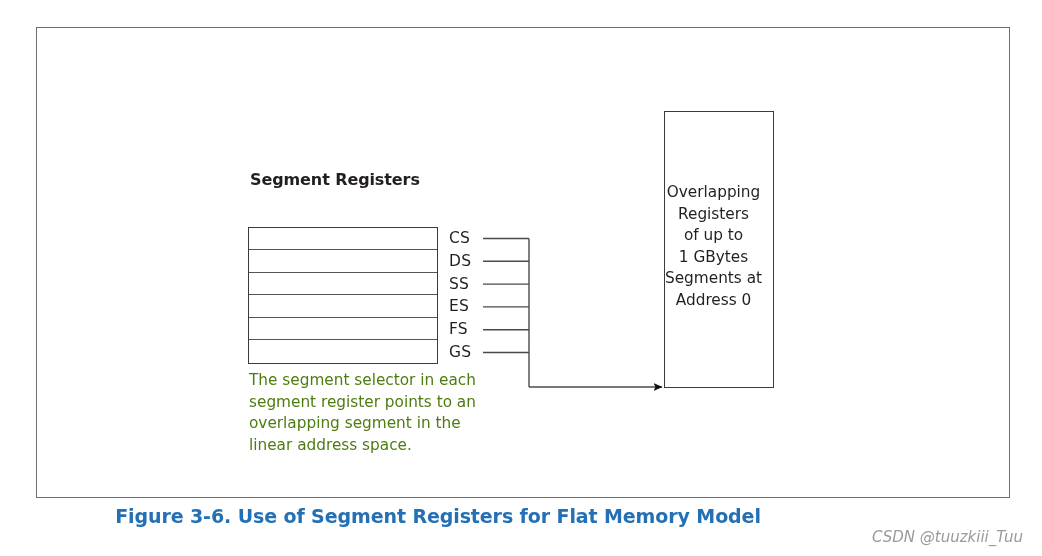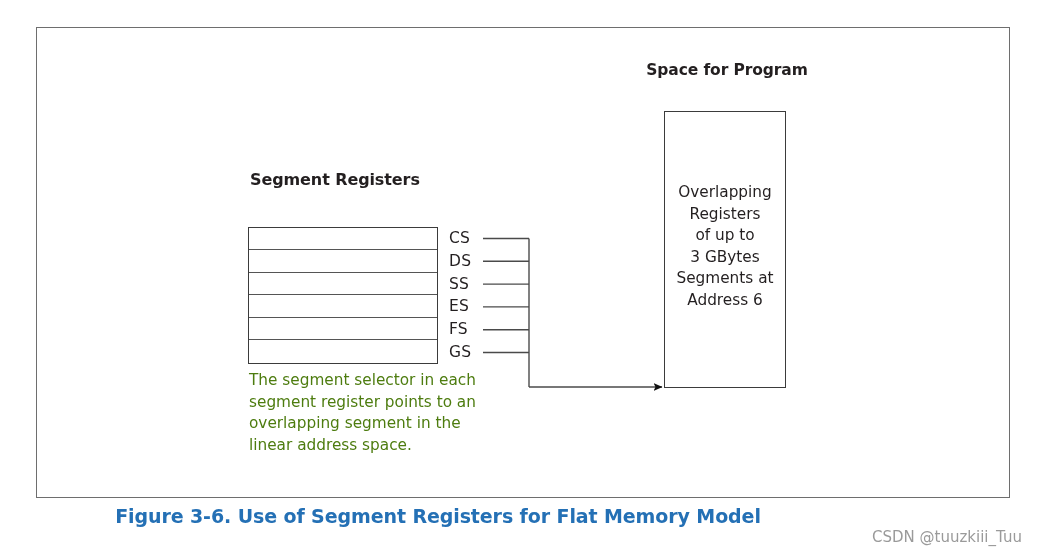--- a/index.html
+++ b/index.html
@@ -199,7 +199,6 @@
 <div id="segment-description">The segment selector in each segment register points to an overlapping segment in the linear address space.</div>
 
 <div id="linear-address-title">
-  <div>Space for Program</div>
 </div>
 
 <div id="linear-address-box">

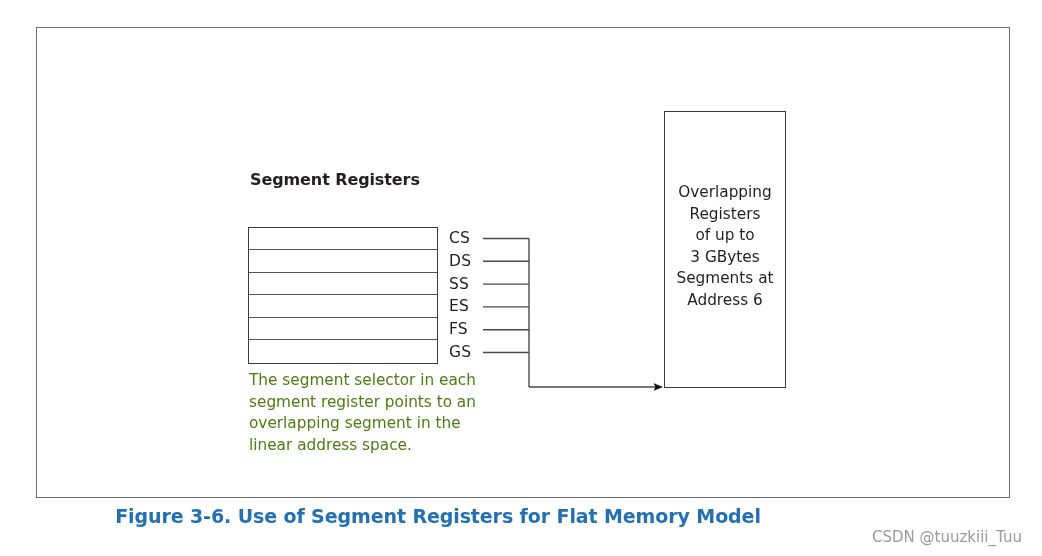--- a/index.html
+++ b/index.html
@@ -113,14 +113,14 @@
     position: absolute;
     left: 664px;
     top: 111px;
-    width: 122px;
+    width: 110px;
     height: 277px;
     border: 1.6px solid #3b3b3b;
     box-sizing: border-box;
     background: #ffffff;
     display: flex;
     align-items: center;
-    justify-content: center;
+    justify-content: flex-start;
   }
   #linear-address-box-text {
     text-align: center;

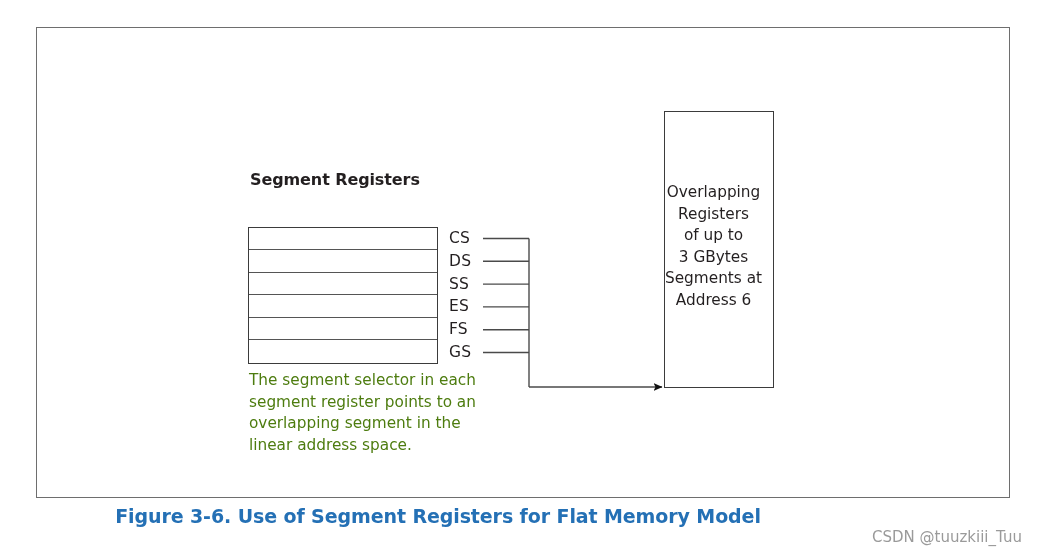--- a/index.html
+++ b/index.html
@@ -206,7 +206,7 @@
     <div>Overlapping</div>
     <div>Registers</div>
     <div>of up to</div>
-    <div>3 GBytes</div>
+    <div>1 GBytes</div>
     <div>Segments at</div>
     <div>Address 6</div>
   </div>

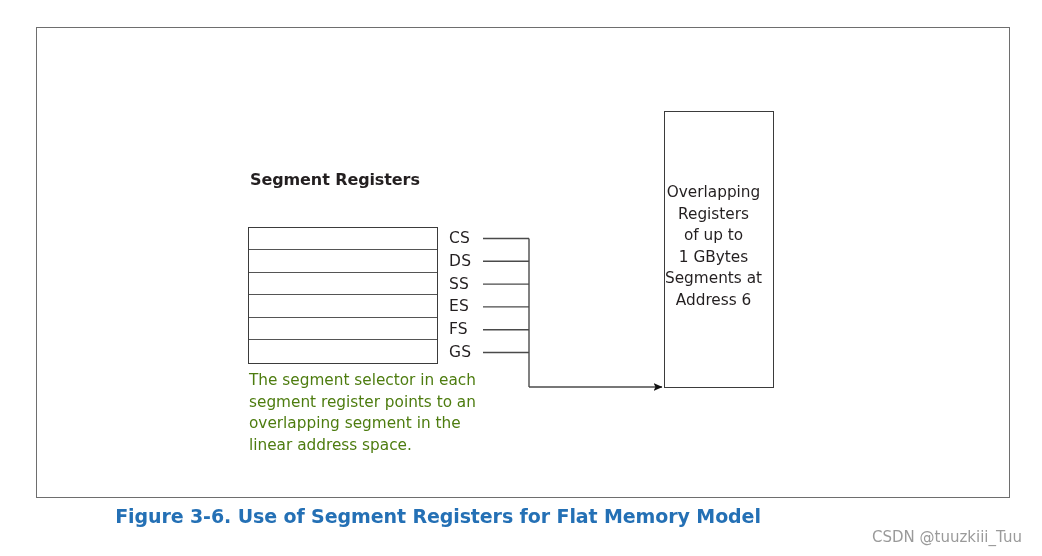--- a/index.html
+++ b/index.html
@@ -208,7 +208,7 @@
     <div>of up to</div>
     <div>1 GBytes</div>
     <div>Segments at</div>
-    <div>Address 6</div>
+    <div>Address 0</div>
   </div>
 </div>
 

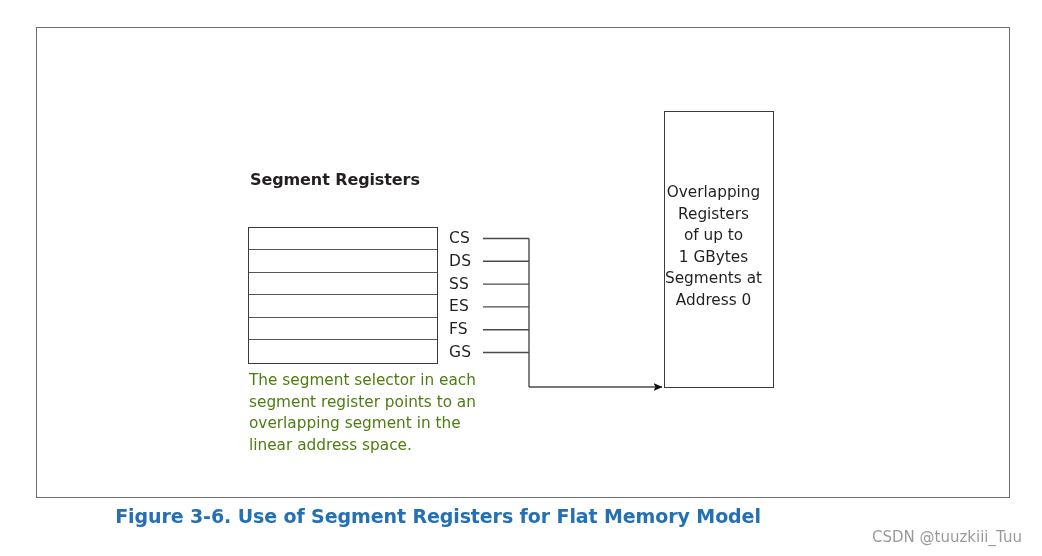--- a/index.html
+++ b/index.html
@@ -151,6 +151,7 @@
     font-size: 15px;
     color: #9a9a9a;
     white-space: nowrap;
+    font-style: italic;
   }
 </style>
 </head>

